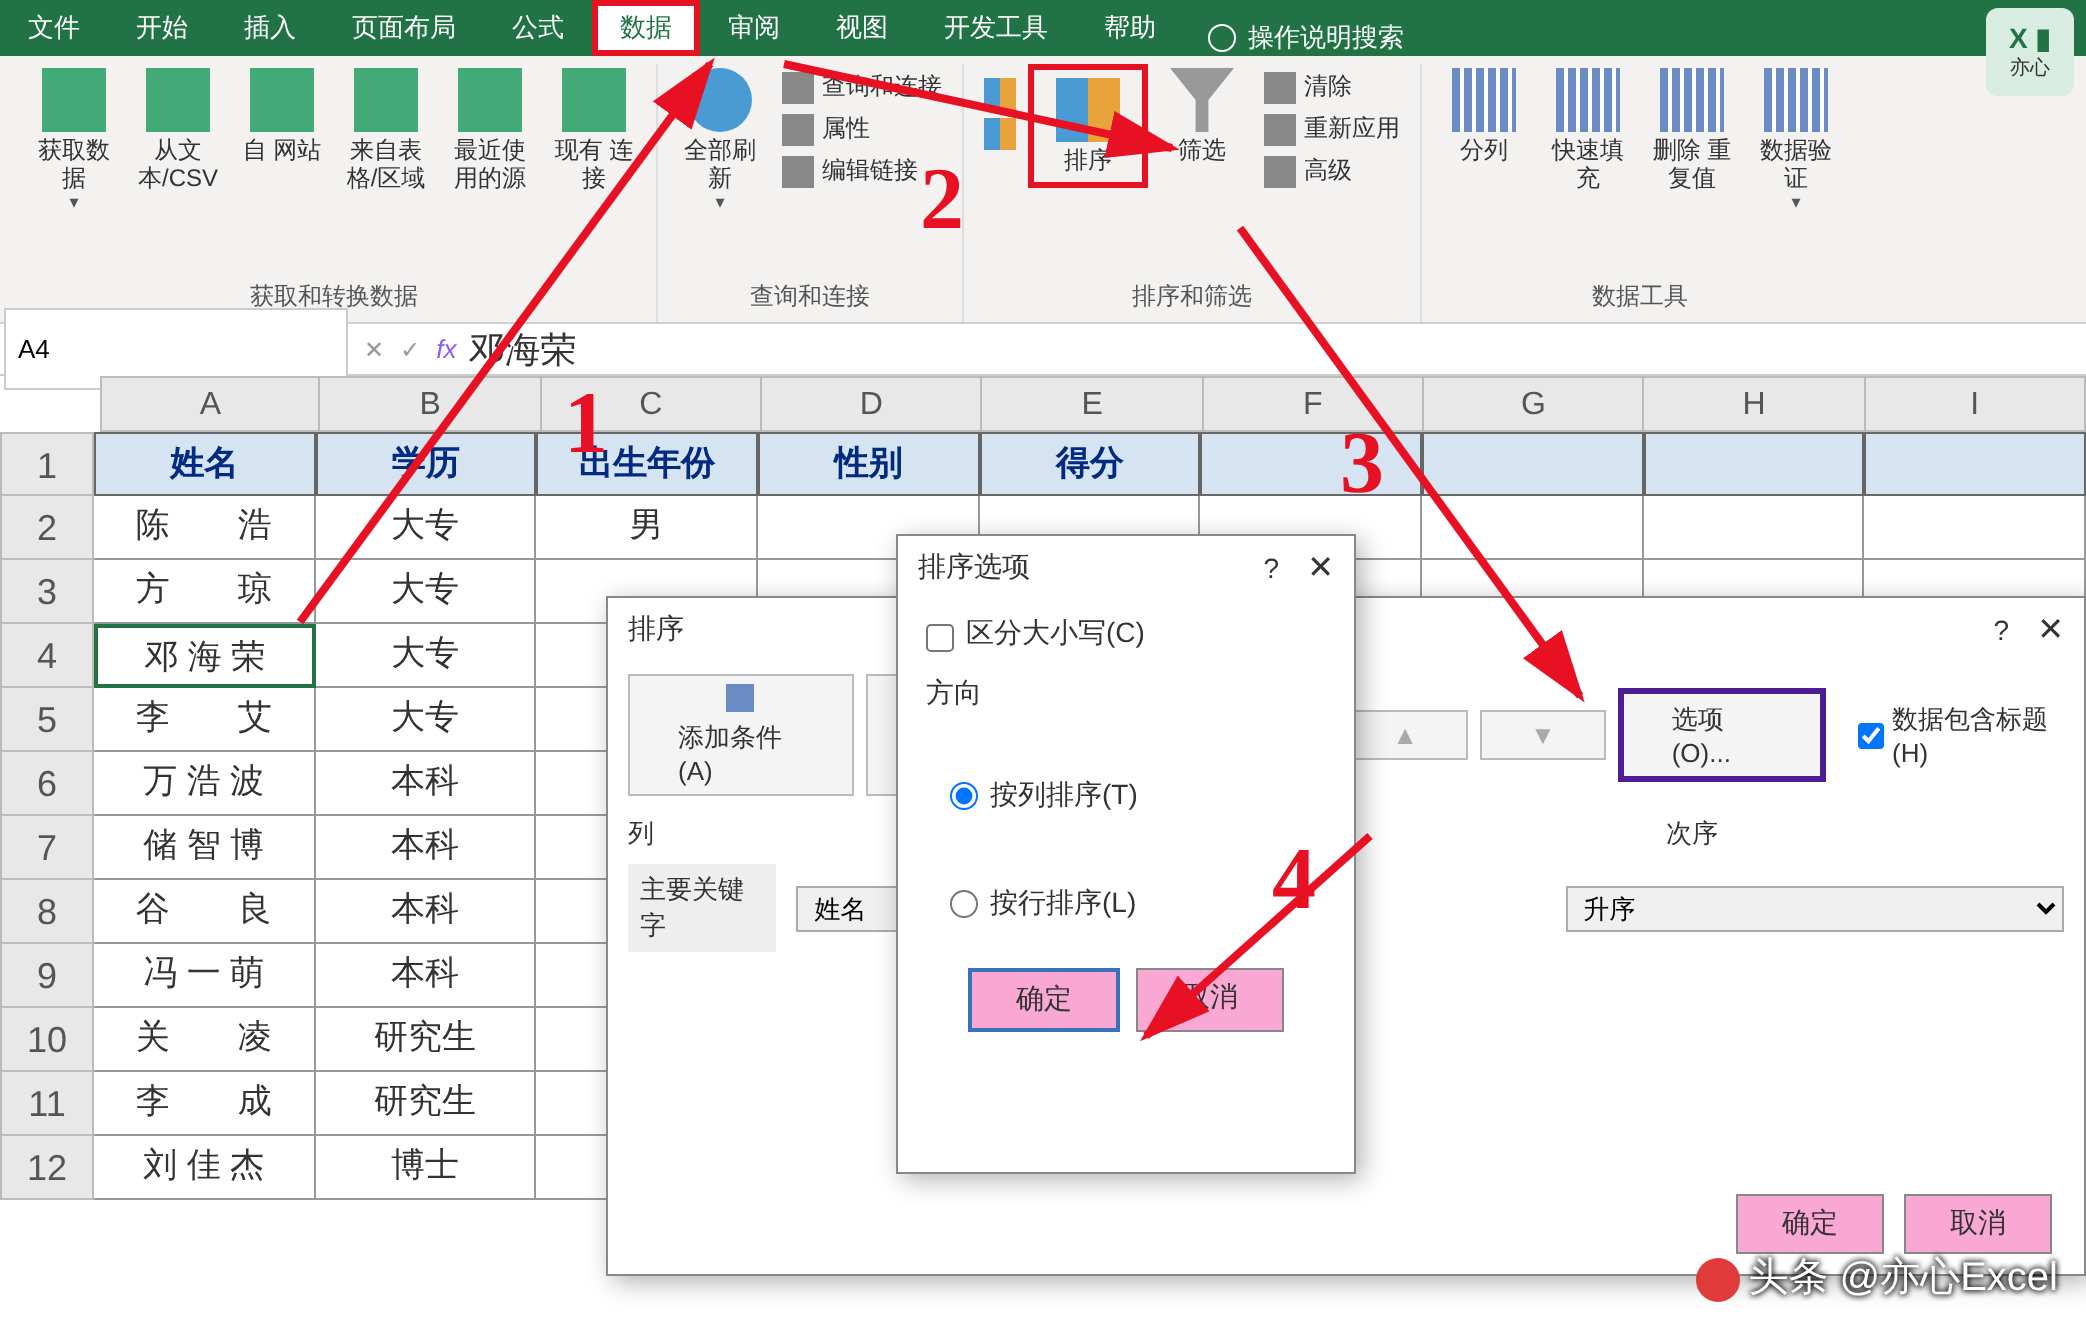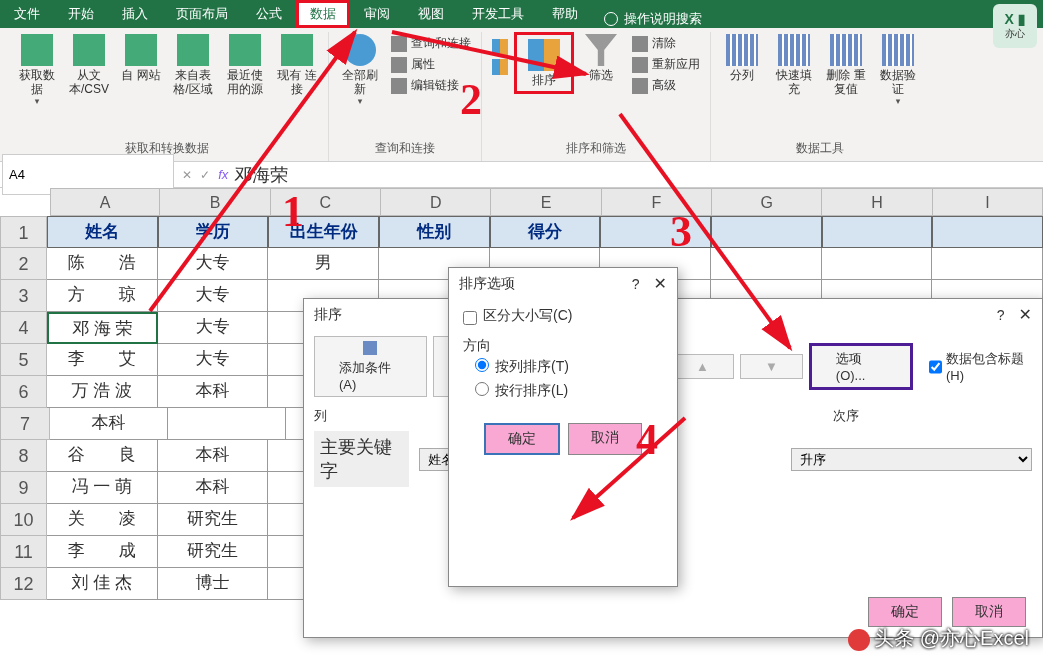--- a/index.html
+++ b/index.html
@@ -76,7 +76,7 @@
 .opt-dlg { left:448px; top:267px; width:230px; height:320px; z-index:5;}
 .opt-dlg .body { padding:8px 14px; display:flex; flex-direction:column; gap:8px; font-size:14px;}
 .opt-dlg .grp { padding:4px 0;}
-.opt-dlg .radio { display:flex; align-items:flex-start; gap:6px; padding:3px 0 3px 12px;}
+.opt-dlg .radio { display:flex; align-items:center; gap:6px; padding:3px 0 3px 12px;margin-top:30px;}
 .opt-dlg input[type=radio]{width:14px;height:14px;}
 .opt-dlg input[type=checkbox]{width:14px;height:14px;}
 .opt-dlg .chkline{display:flex;align-items:flex-end;gap:6px;}

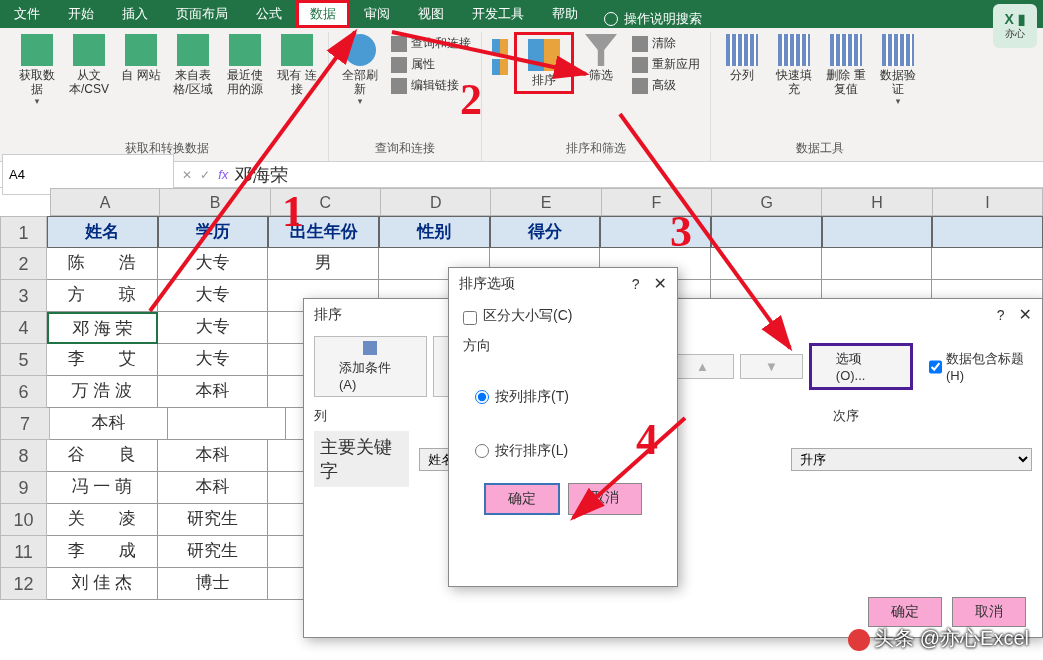--- a/index.html
+++ b/index.html
@@ -338,6 +338,7 @@
       </div>
       <div class="row">
         <div class="rowhead">7</div>
+        <div class="cell">储 智 博</div>
         <div class="cell">本科</div>
         <div class="cell"></div>
         <div class="cell"></div>

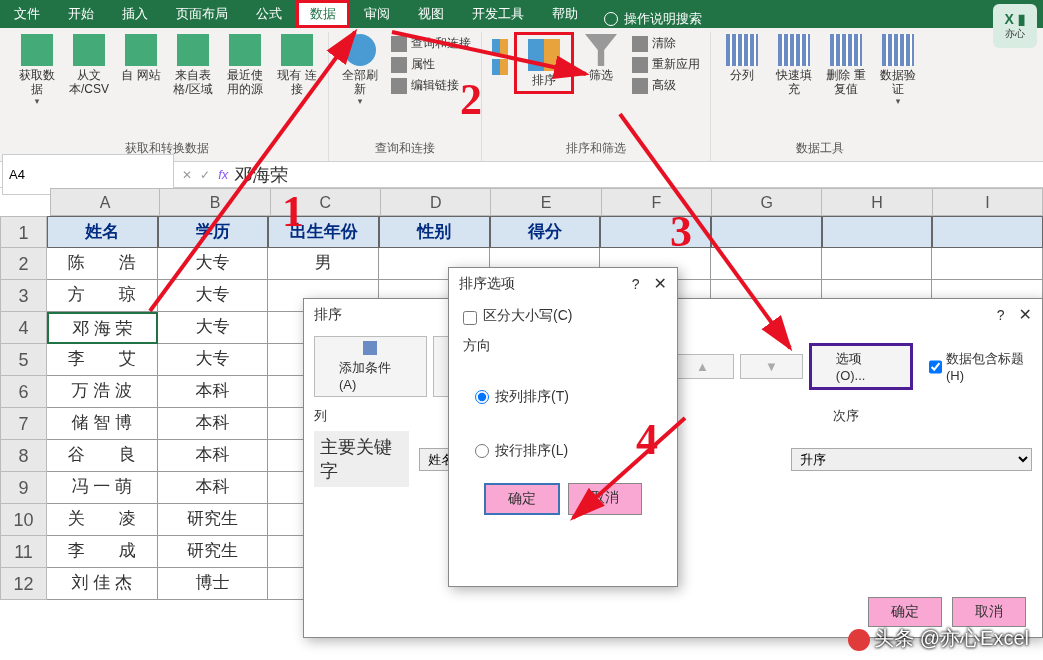--- a/index.html
+++ b/index.html
@@ -68,7 +68,7 @@
 .sort-dlg .cols { display:flex; padding:4px 10px; font-size:13px; gap:10px;}
 .sort-dlg .colh { flex:1; }
 .sort-dlg .row2 { display:flex; padding:2px 10px; gap:10px; align-items:center;}
-.sort-dlg .lbl { background:#eee; padding:4px 6px; font-size:18px;}
+.sort-dlg .lbl { background:#eee; padding:4px 6px; font-size:13px;}
 .sort-dlg select { border:1px solid #aaa; padding:2px 4px; font-size:13px; }
 .sort-dlg .footer { position:absolute; bottom:10px; right:16px; display:flex; gap:10px;}
 .dlgbtn { border:1px solid #888; padding:5px 22px; background:#f9a8d4; cursor:pointer; font-size:14px;}

